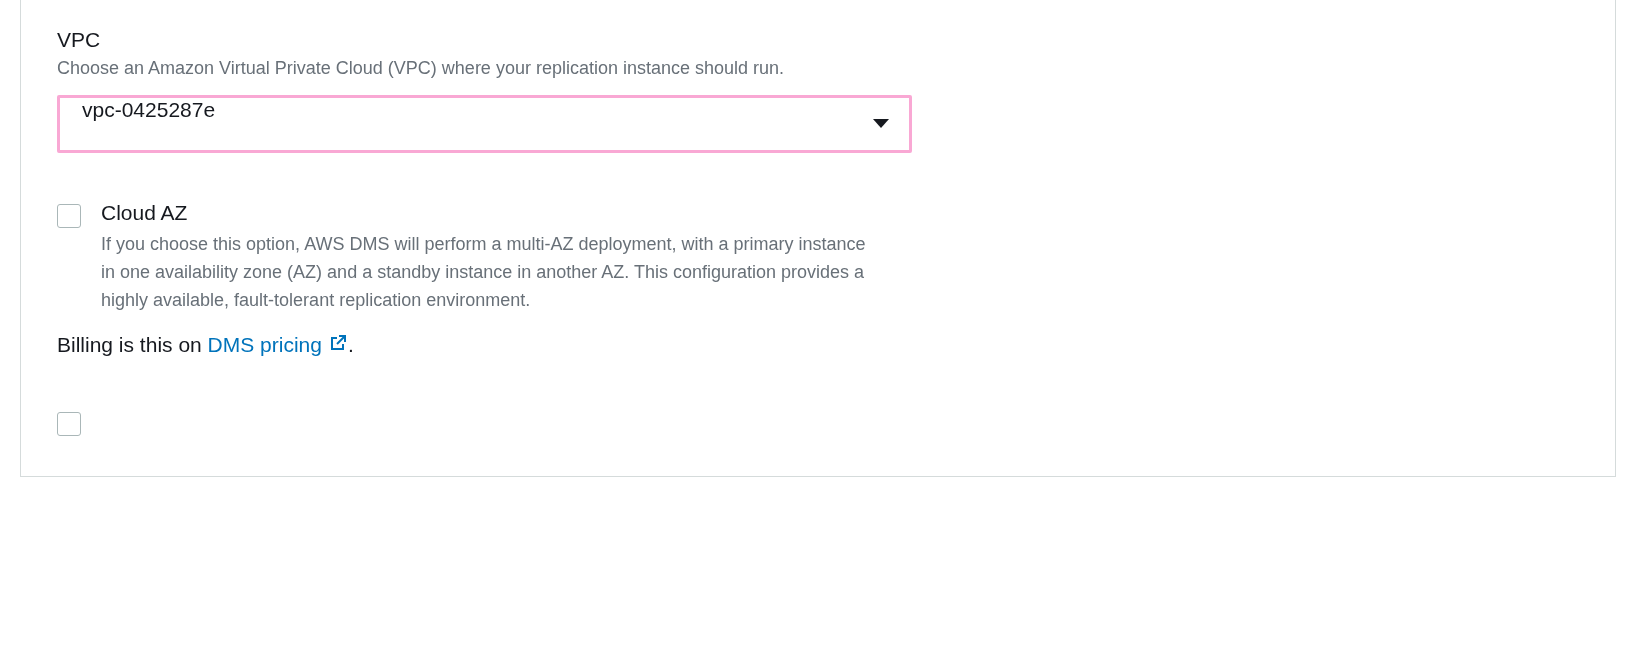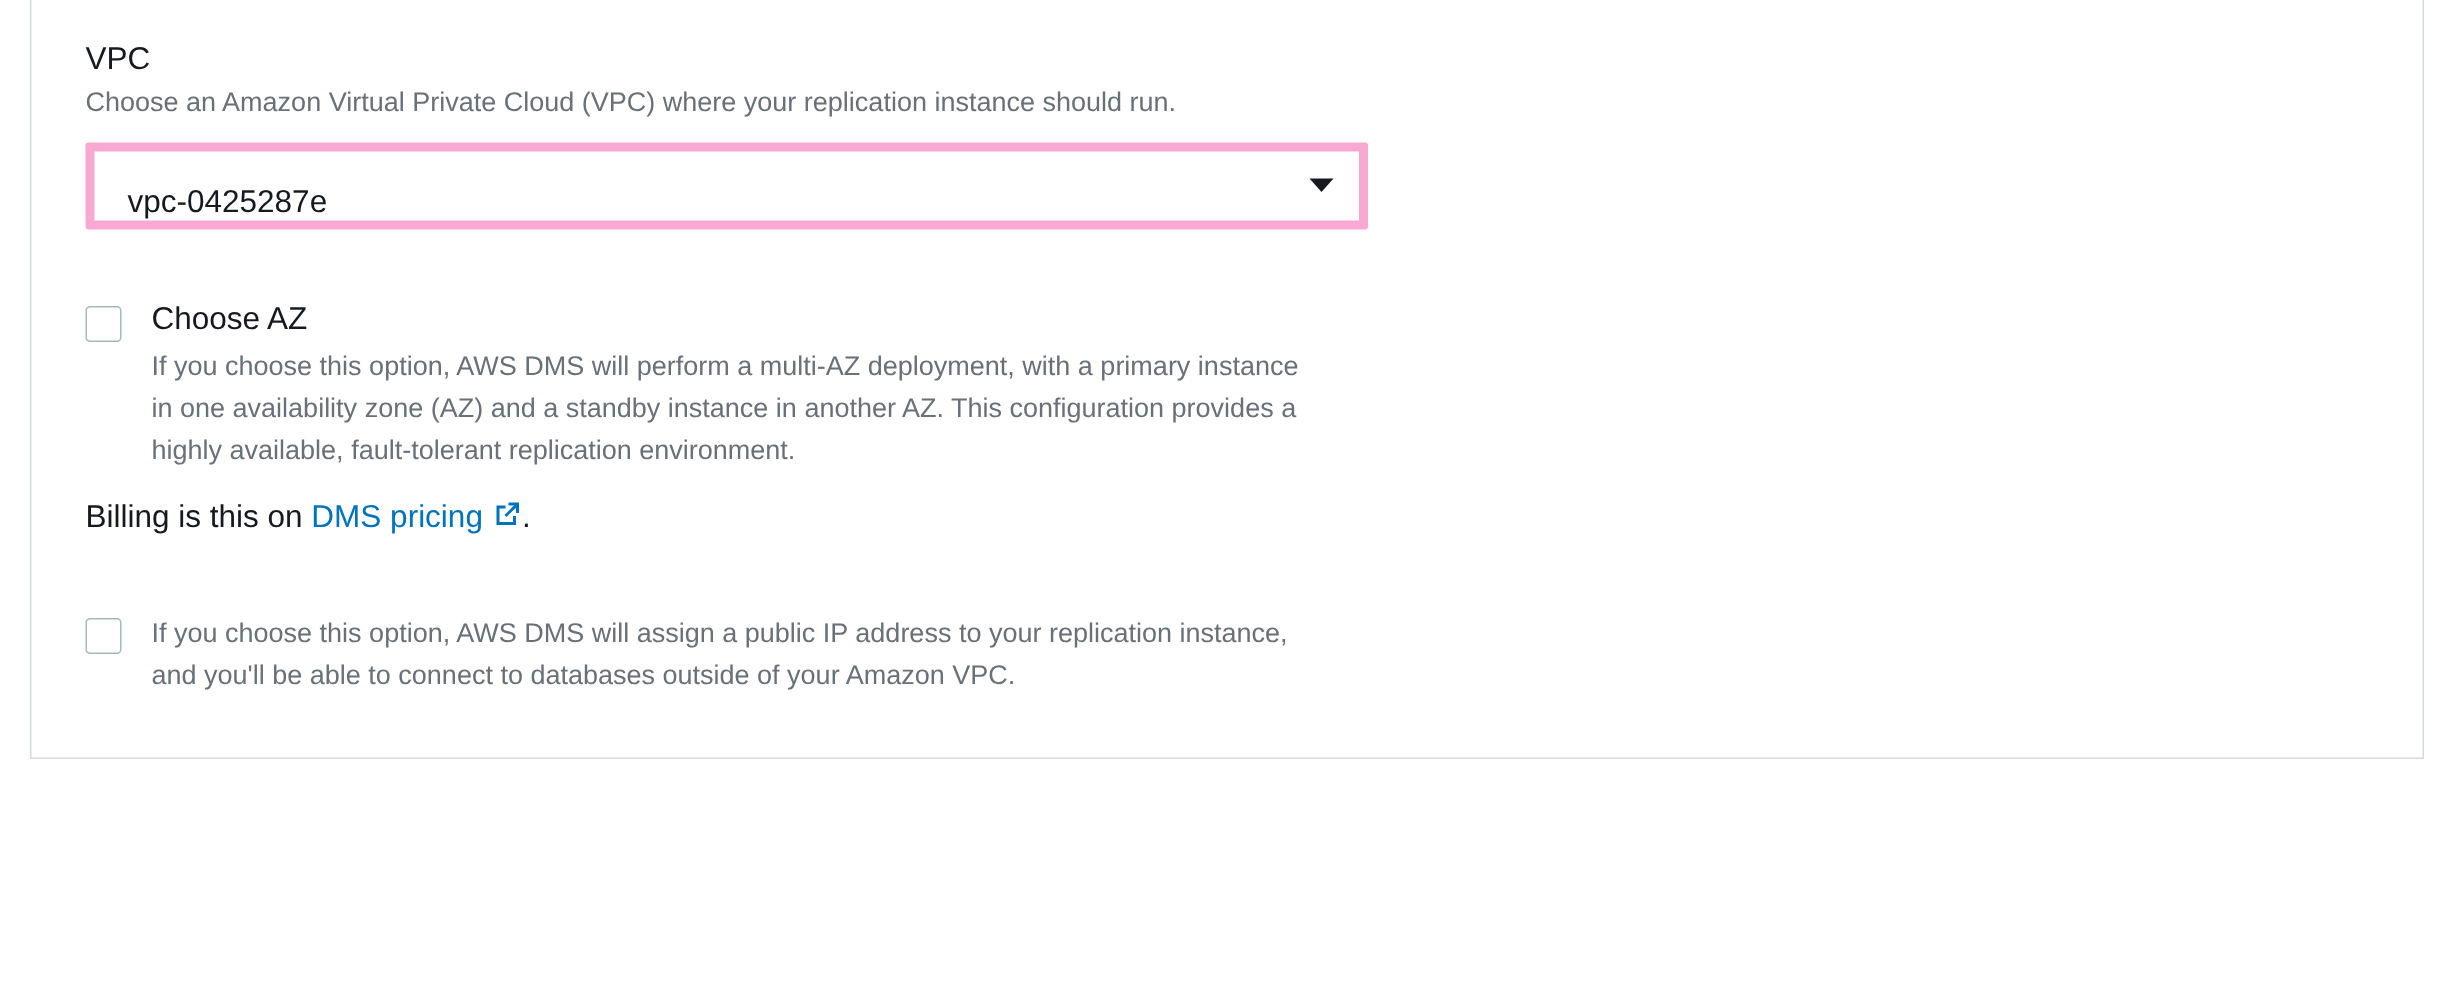--- a/index.html
+++ b/index.html
@@ -50,12 +50,12 @@
       font-size: 21px;
       color: #16191f;
       background: #ffffff;
-      border: 6px solid #f9a8d4;
+      border: 3px solid #f9a8d4;
       border-radius: 2px;
       appearance: none;
       cursor: pointer;
       display: flex;
-      align-items: flex-end;
+      align-items: flex-start;
     }
     .select-caret {
       position: absolute;

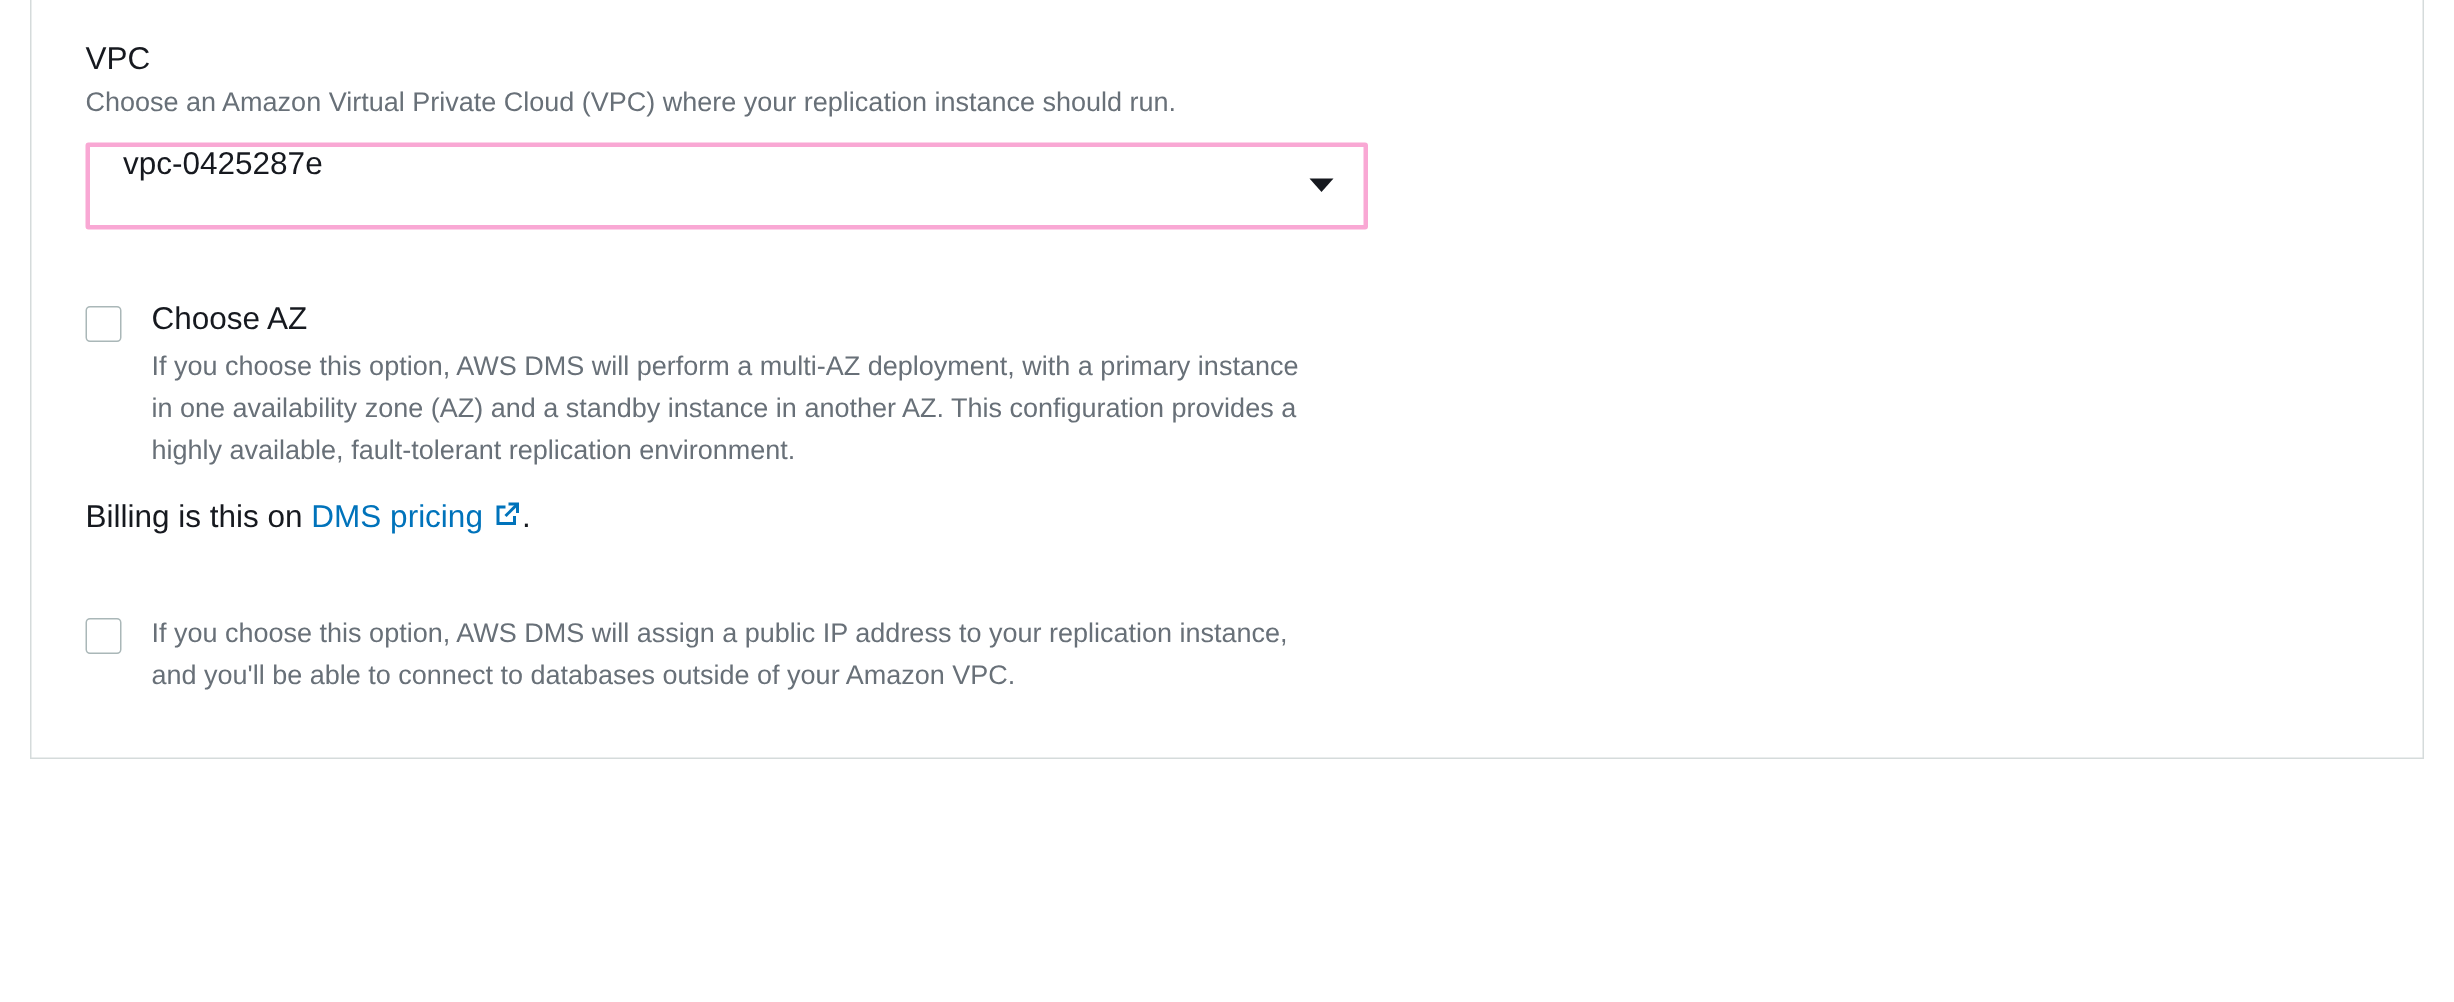--- a/index.html
+++ b/index.html
@@ -146,7 +146,7 @@
     <div class="checkbox-row">
       <div class="checkbox"></div>
       <div class="checkbox-content">
-        <div class="checkbox-label">Choose AZ</div>
+        <div class="checkbox-label">Cloud AZ</div>
         <div class="checkbox-description">If you choose this option, AWS DMS will perform a multi-AZ deployment, with a primary instance in one availability zone (AZ) and a standby instance in another AZ. This configuration provides a highly available, fault-tolerant replication environment.</div>
       </div>
     </div>

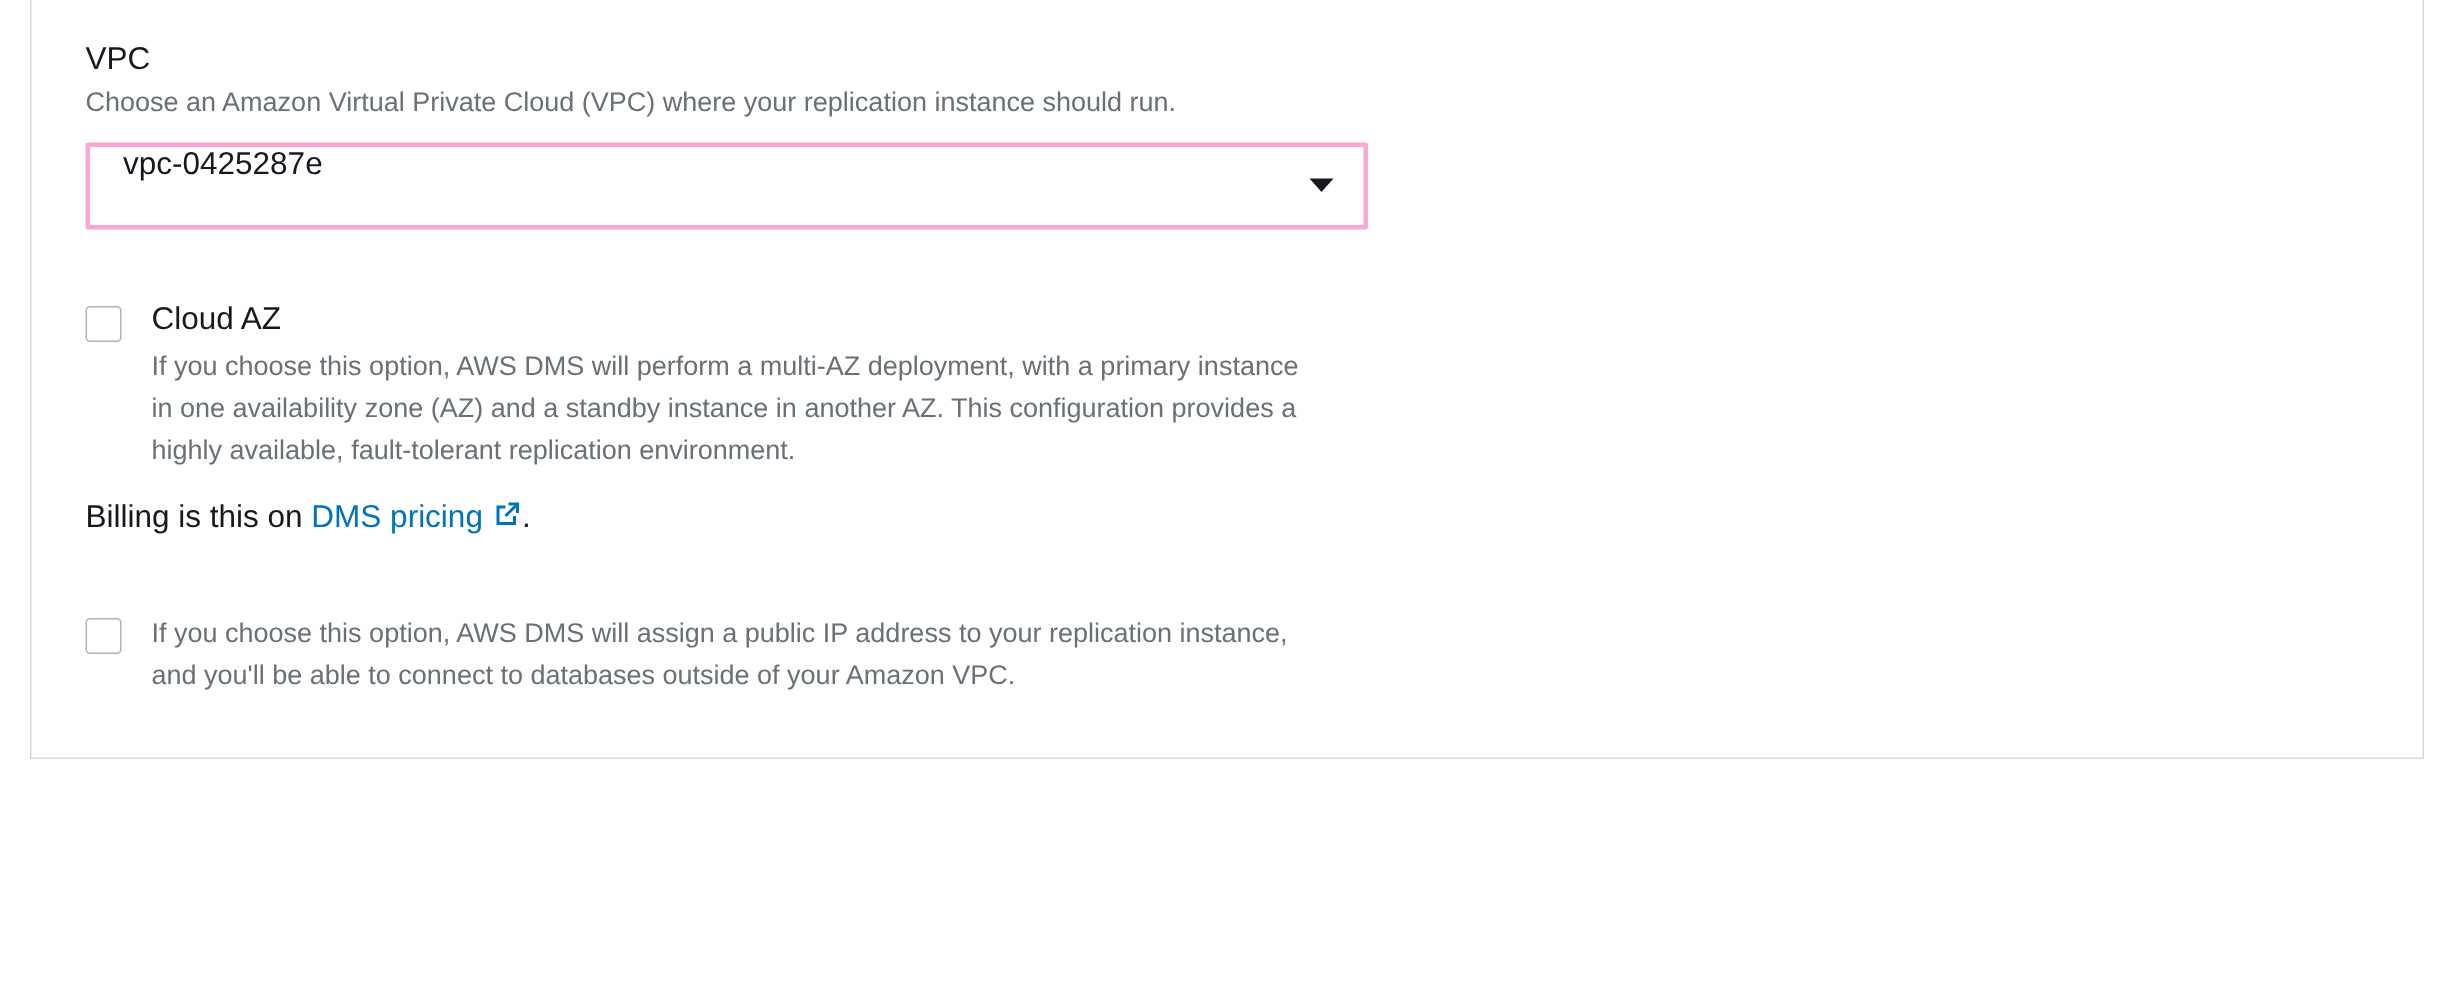--- a/index.html
+++ b/index.html
@@ -168,7 +168,6 @@
     <div class="checkbox-row">
       <div class="checkbox"></div>
       <div class="checkbox-content">
-        <div class="checkbox-description">If you choose this option, AWS DMS will assign a public IP address to your replication instance, and you'll be able to connect to databases outside of your Amazon VPC.</div>
       </div>
     </div>
   </div>

